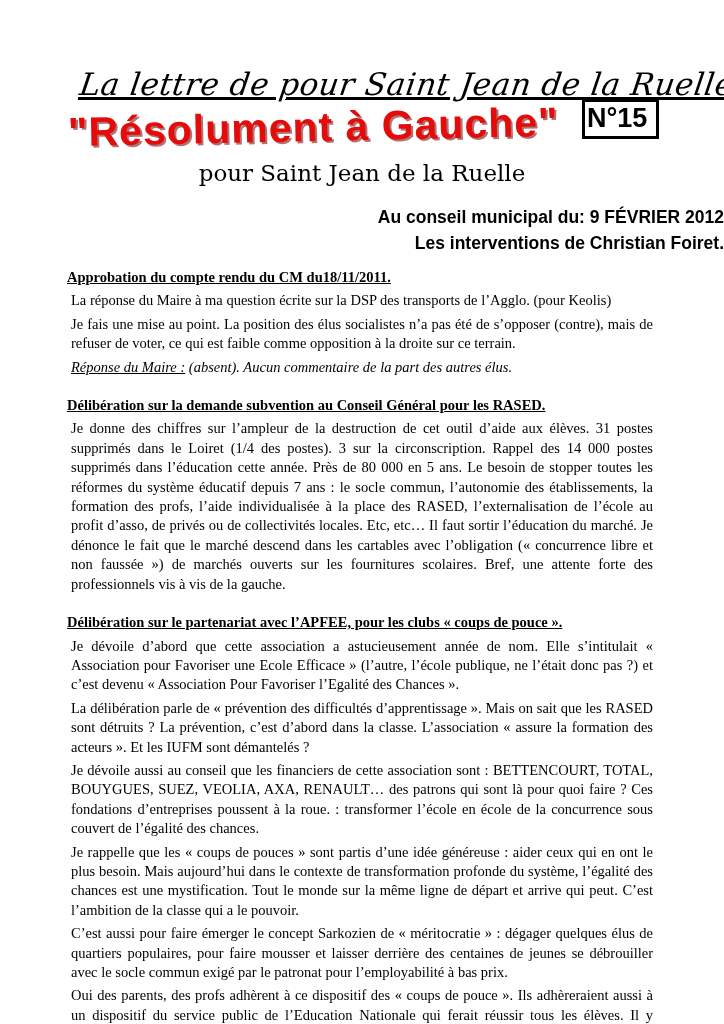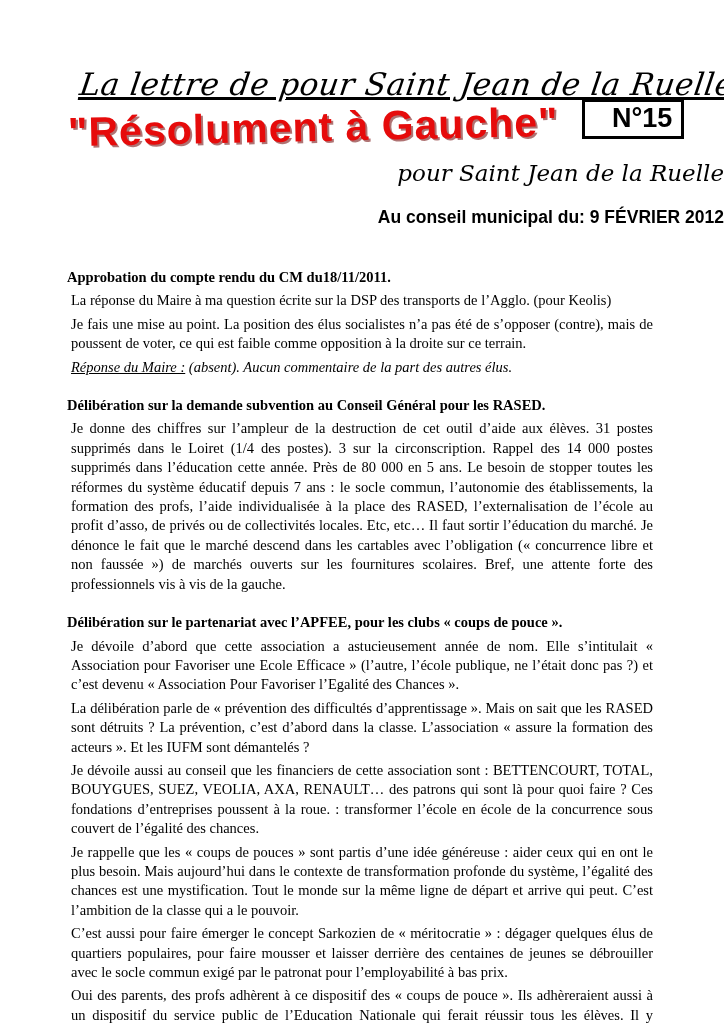--- a/index.html
+++ b/index.html
@@ -52,7 +52,7 @@
     left:582px; top:99px;
     border:3px solid #000;
     background:#ffffff;
-    padding:1px 9px 2px 27px;
+    padding:1px 9px 2px 2px;
     font-family:"Liberation Sans", sans-serif;
     font-weight:bold;
     font-size:27px;

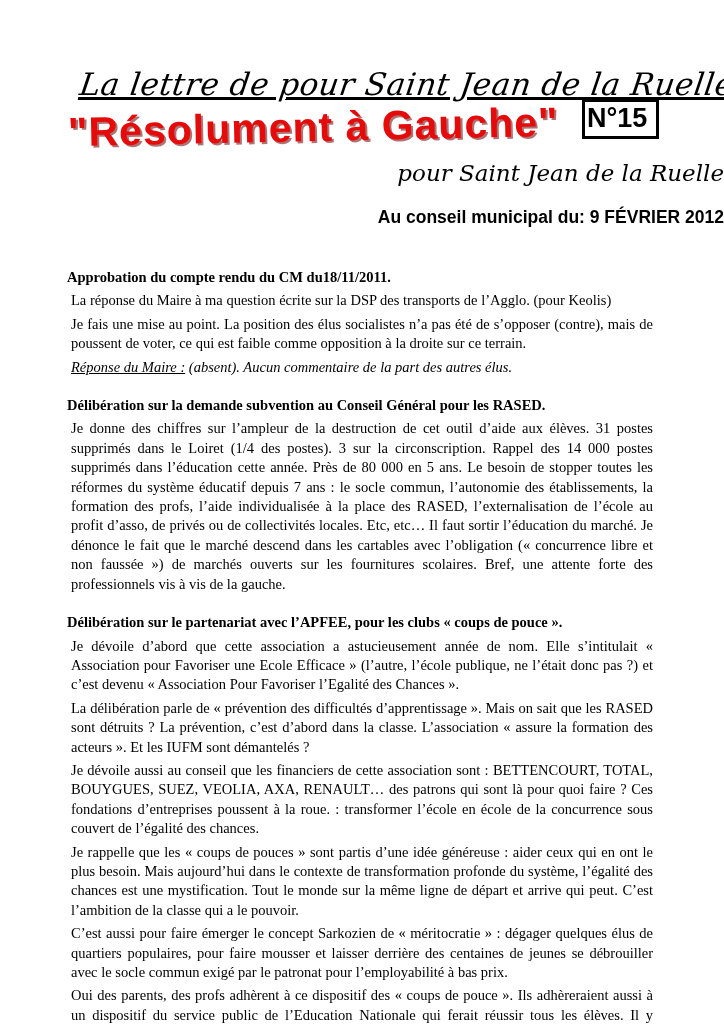--- a/index.html
+++ b/index.html
@@ -63,9 +63,8 @@
     position:absolute;
     top:160px; left:0;
     width:100%;
-    text-align:right;
+    text-align:center;
     font-family:"DejaVu Serif", serif;
-    font-style:italic;
     font-size:23px;
     z-index:1;
   }

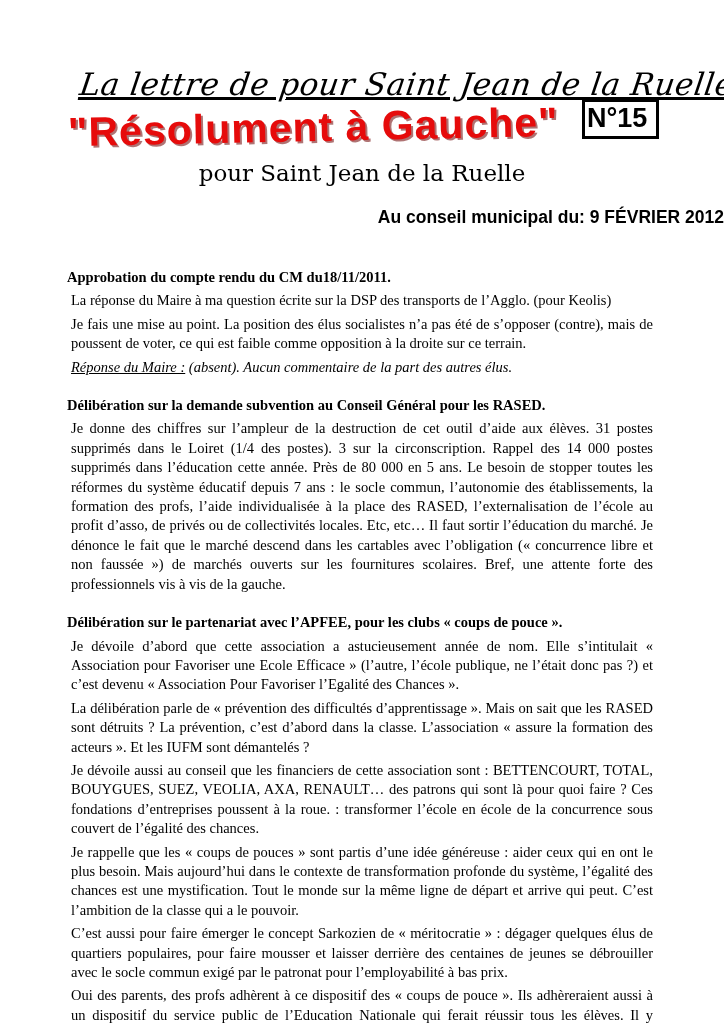--- a/index.html
+++ b/index.html
@@ -113,6 +113,7 @@
     <div class="script-subtitle">pour Saint Jean de la Ruelle</div>
     <div class="meeting-heading">
       <div>Au conseil municipal du: 9 FÉVRIER 2012</div>
+      <div>Les interventions de Christian Foiret.</div>
     </div>
   </div>
 

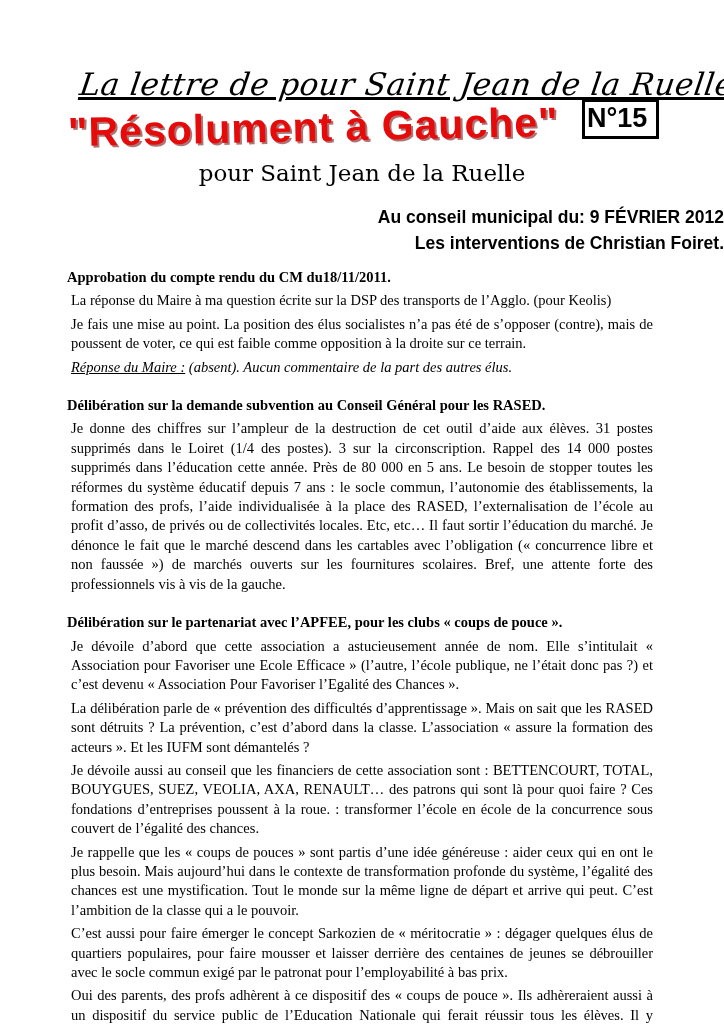--- a/index.html
+++ b/index.html
@@ -94,6 +94,7 @@
   .section + .section { margin-top:19px; }
   .section-title {
     font-weight:bold;
+    text-decoration:underline;
     margin:0;
     text-align:left;
   }

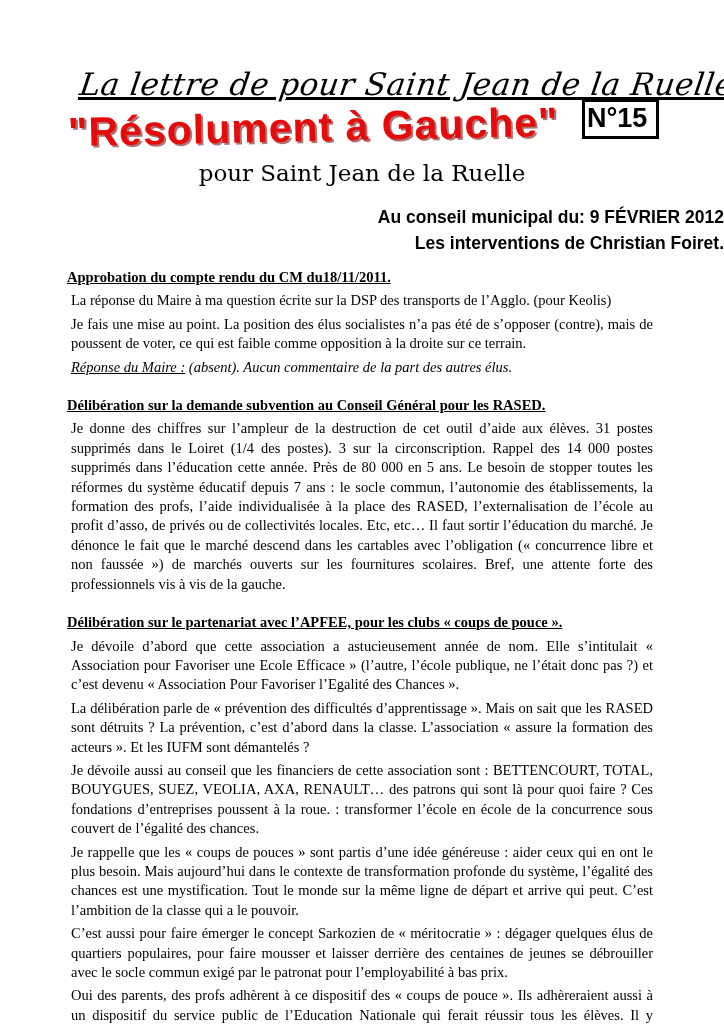--- a/index.html
+++ b/index.html
@@ -123,7 +123,7 @@
     <div class="section">
       <p class="section-title">Approbation du compte rendu du CM du18/11/2011.</p>
       <p class="para">La réponse du Maire à ma question écrite sur la DSP des transports de l’Agglo. (pour Keolis)</p>
-      <p class="para">Je fais une mise au point. La position des élus socialistes n’a pas été de s’opposer (contre), mais de poussent de voter, ce qui est faible comme opposition à la droite sur ce terrain.</p>
+      <p class="para">Je fais une mise au point. La position des élus socialistes n’a pas été de s’opposer (contre), mais de refuser de voter, ce qui est faible comme opposition à la droite sur ce terrain.</p>
       <p class="para it"><span class="ul">Réponse du Maire :</span><span> (absent). Aucun commentaire de la part des autres élus.</span></p>
     </div>
 

